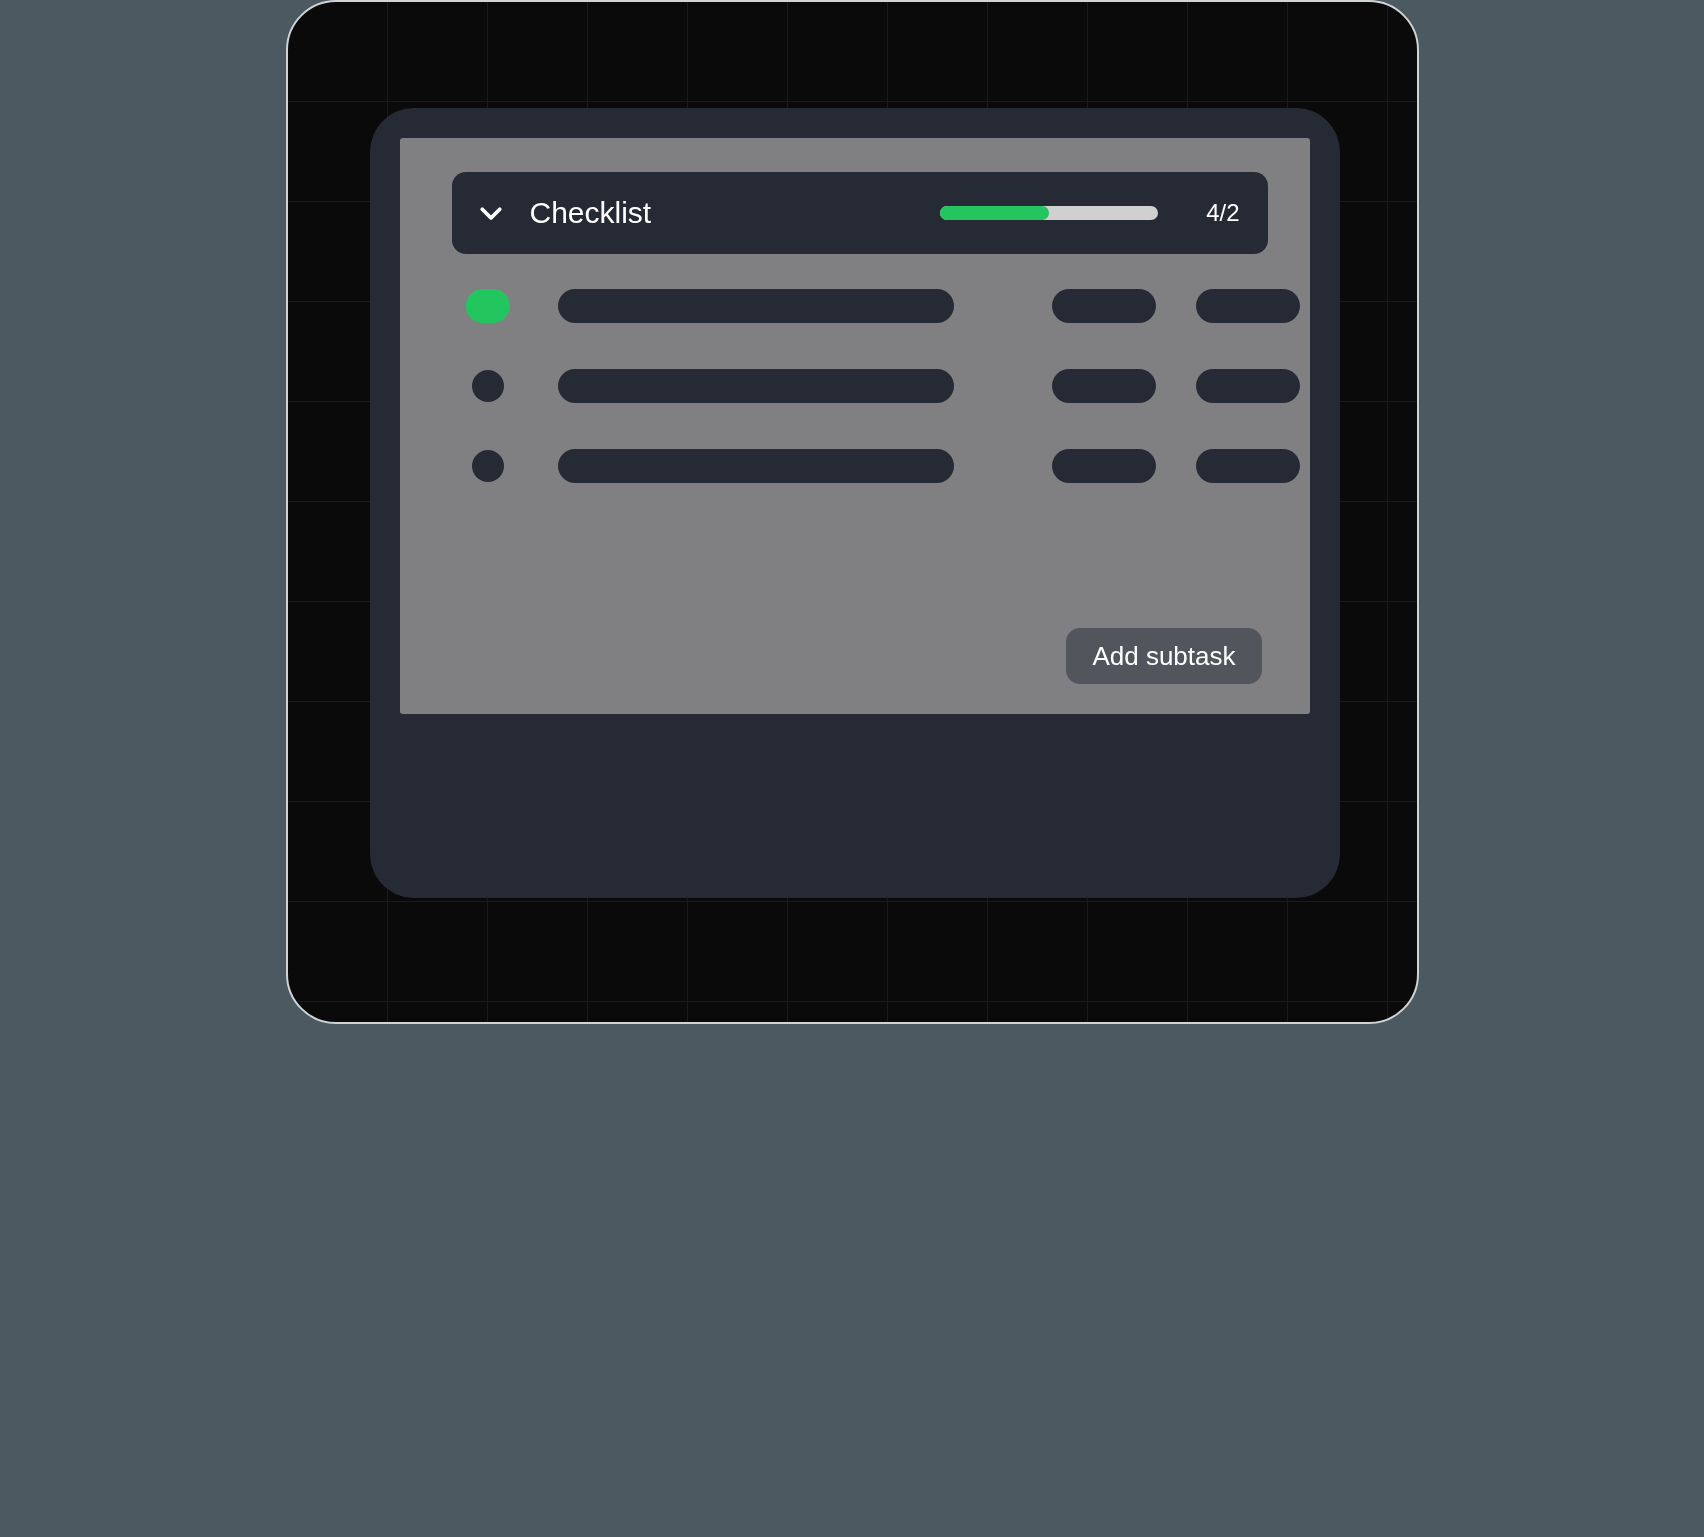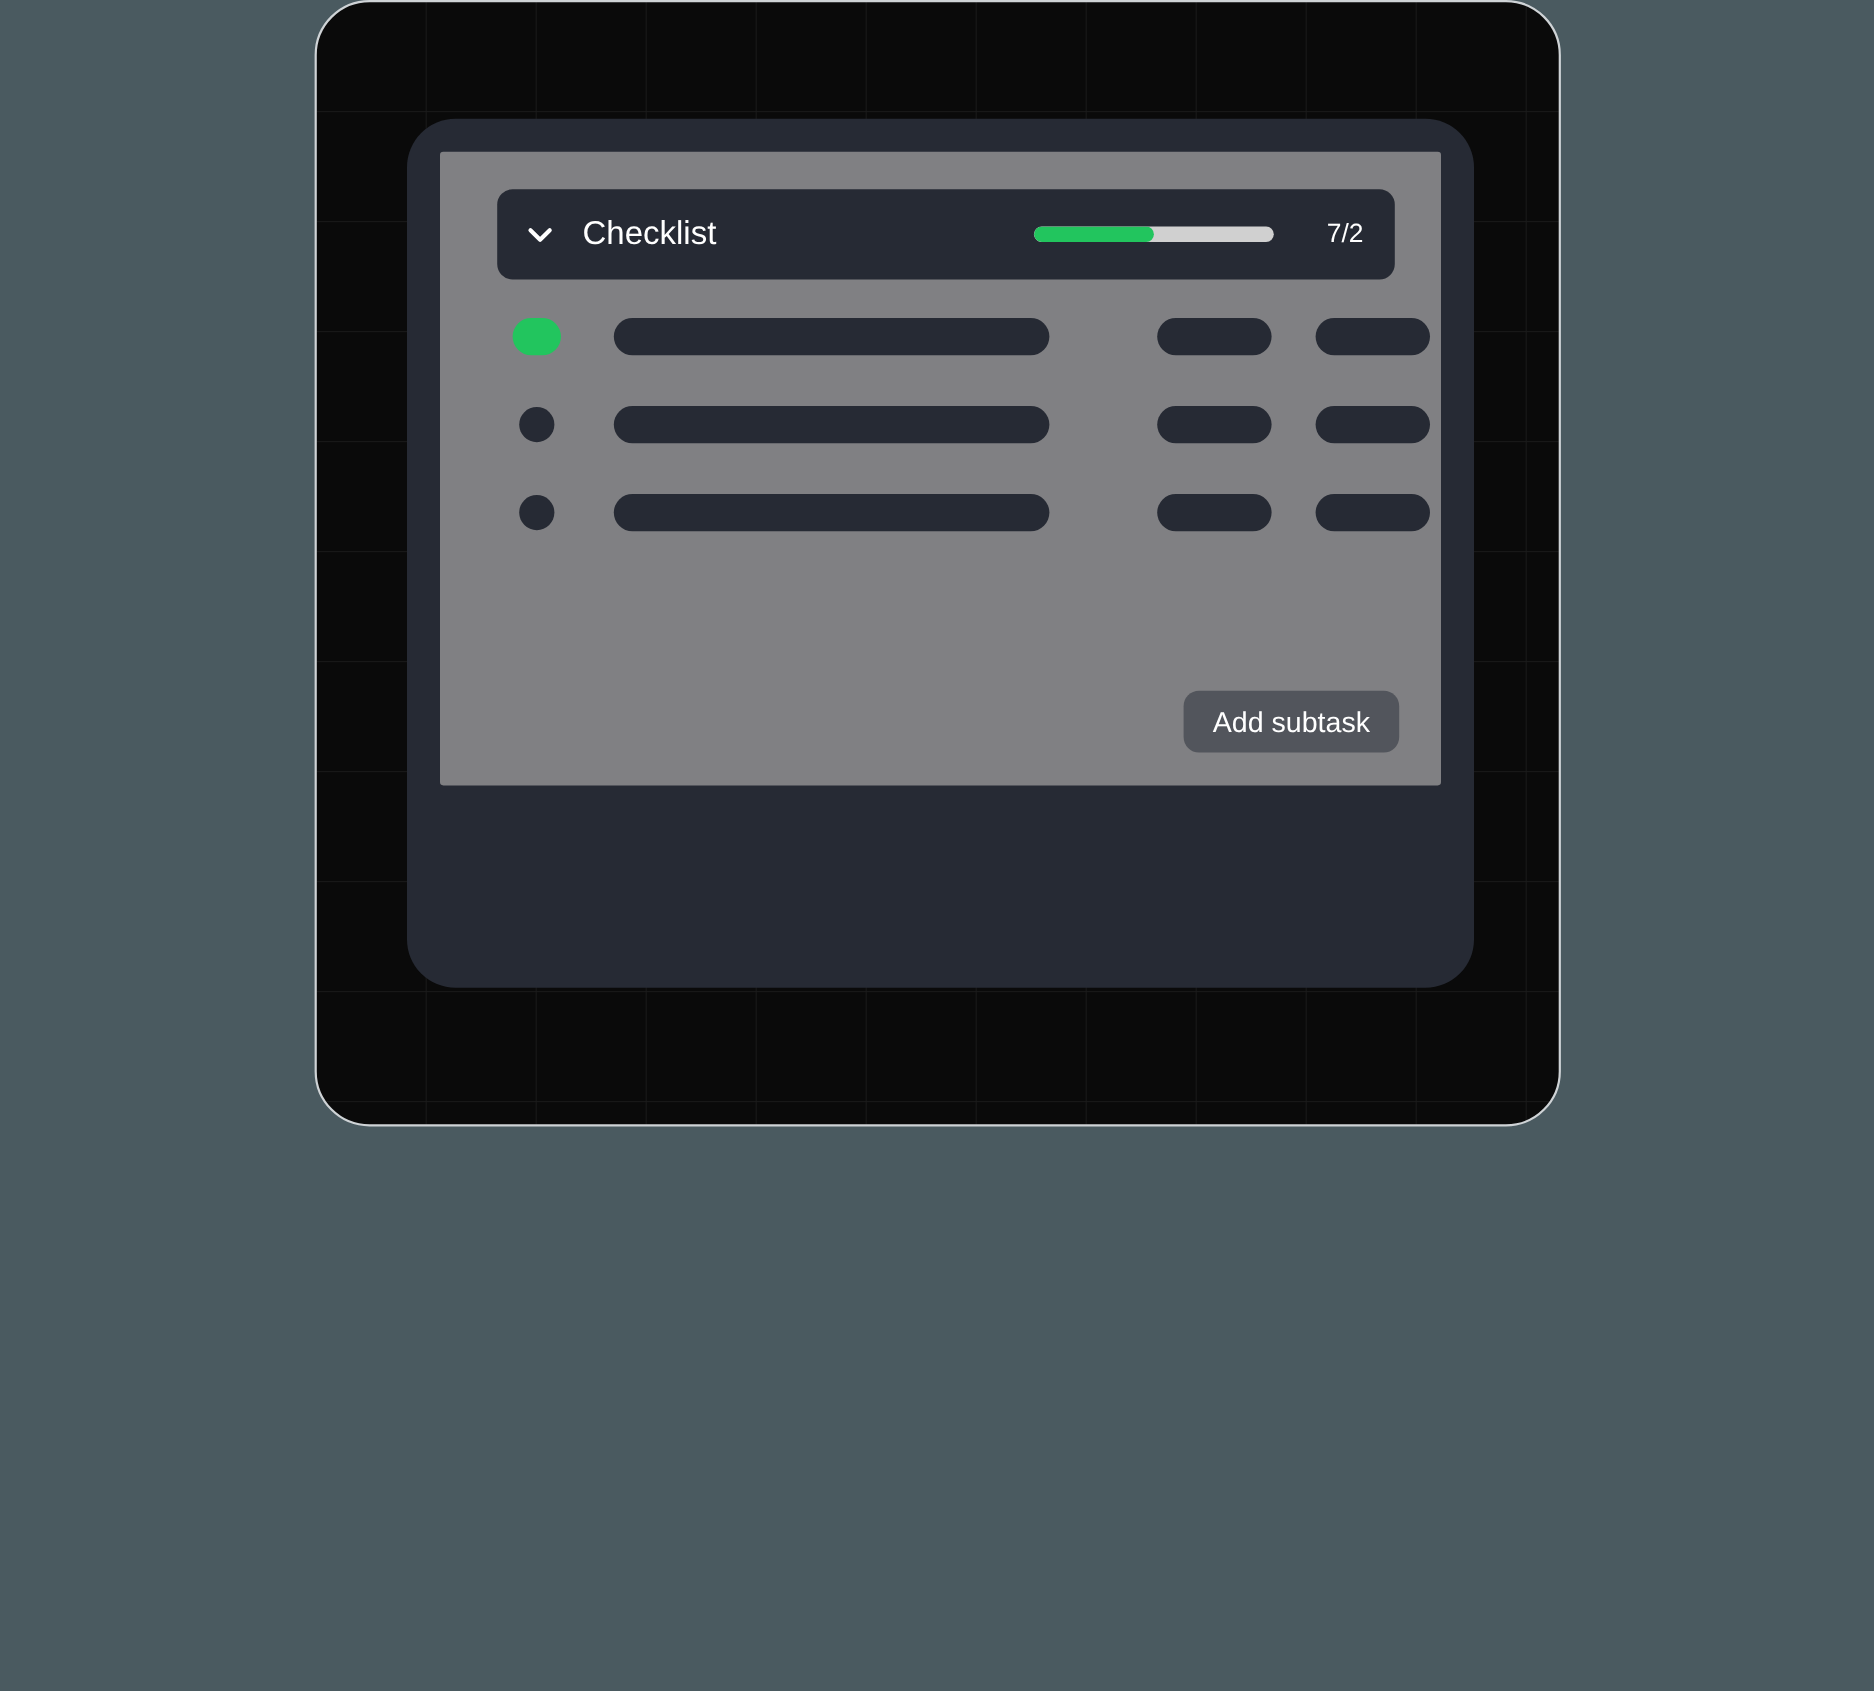--- a/index.html
+++ b/index.html
@@ -177,7 +177,7 @@
         <div class="progress-track">
           <div class="progress-fill" style="width:50%"></div>
         </div>
-        <span class="progress-text">7/2</span>
+        <span class="progress-text">4/2</span>
       </div>
 
       <div class="list">

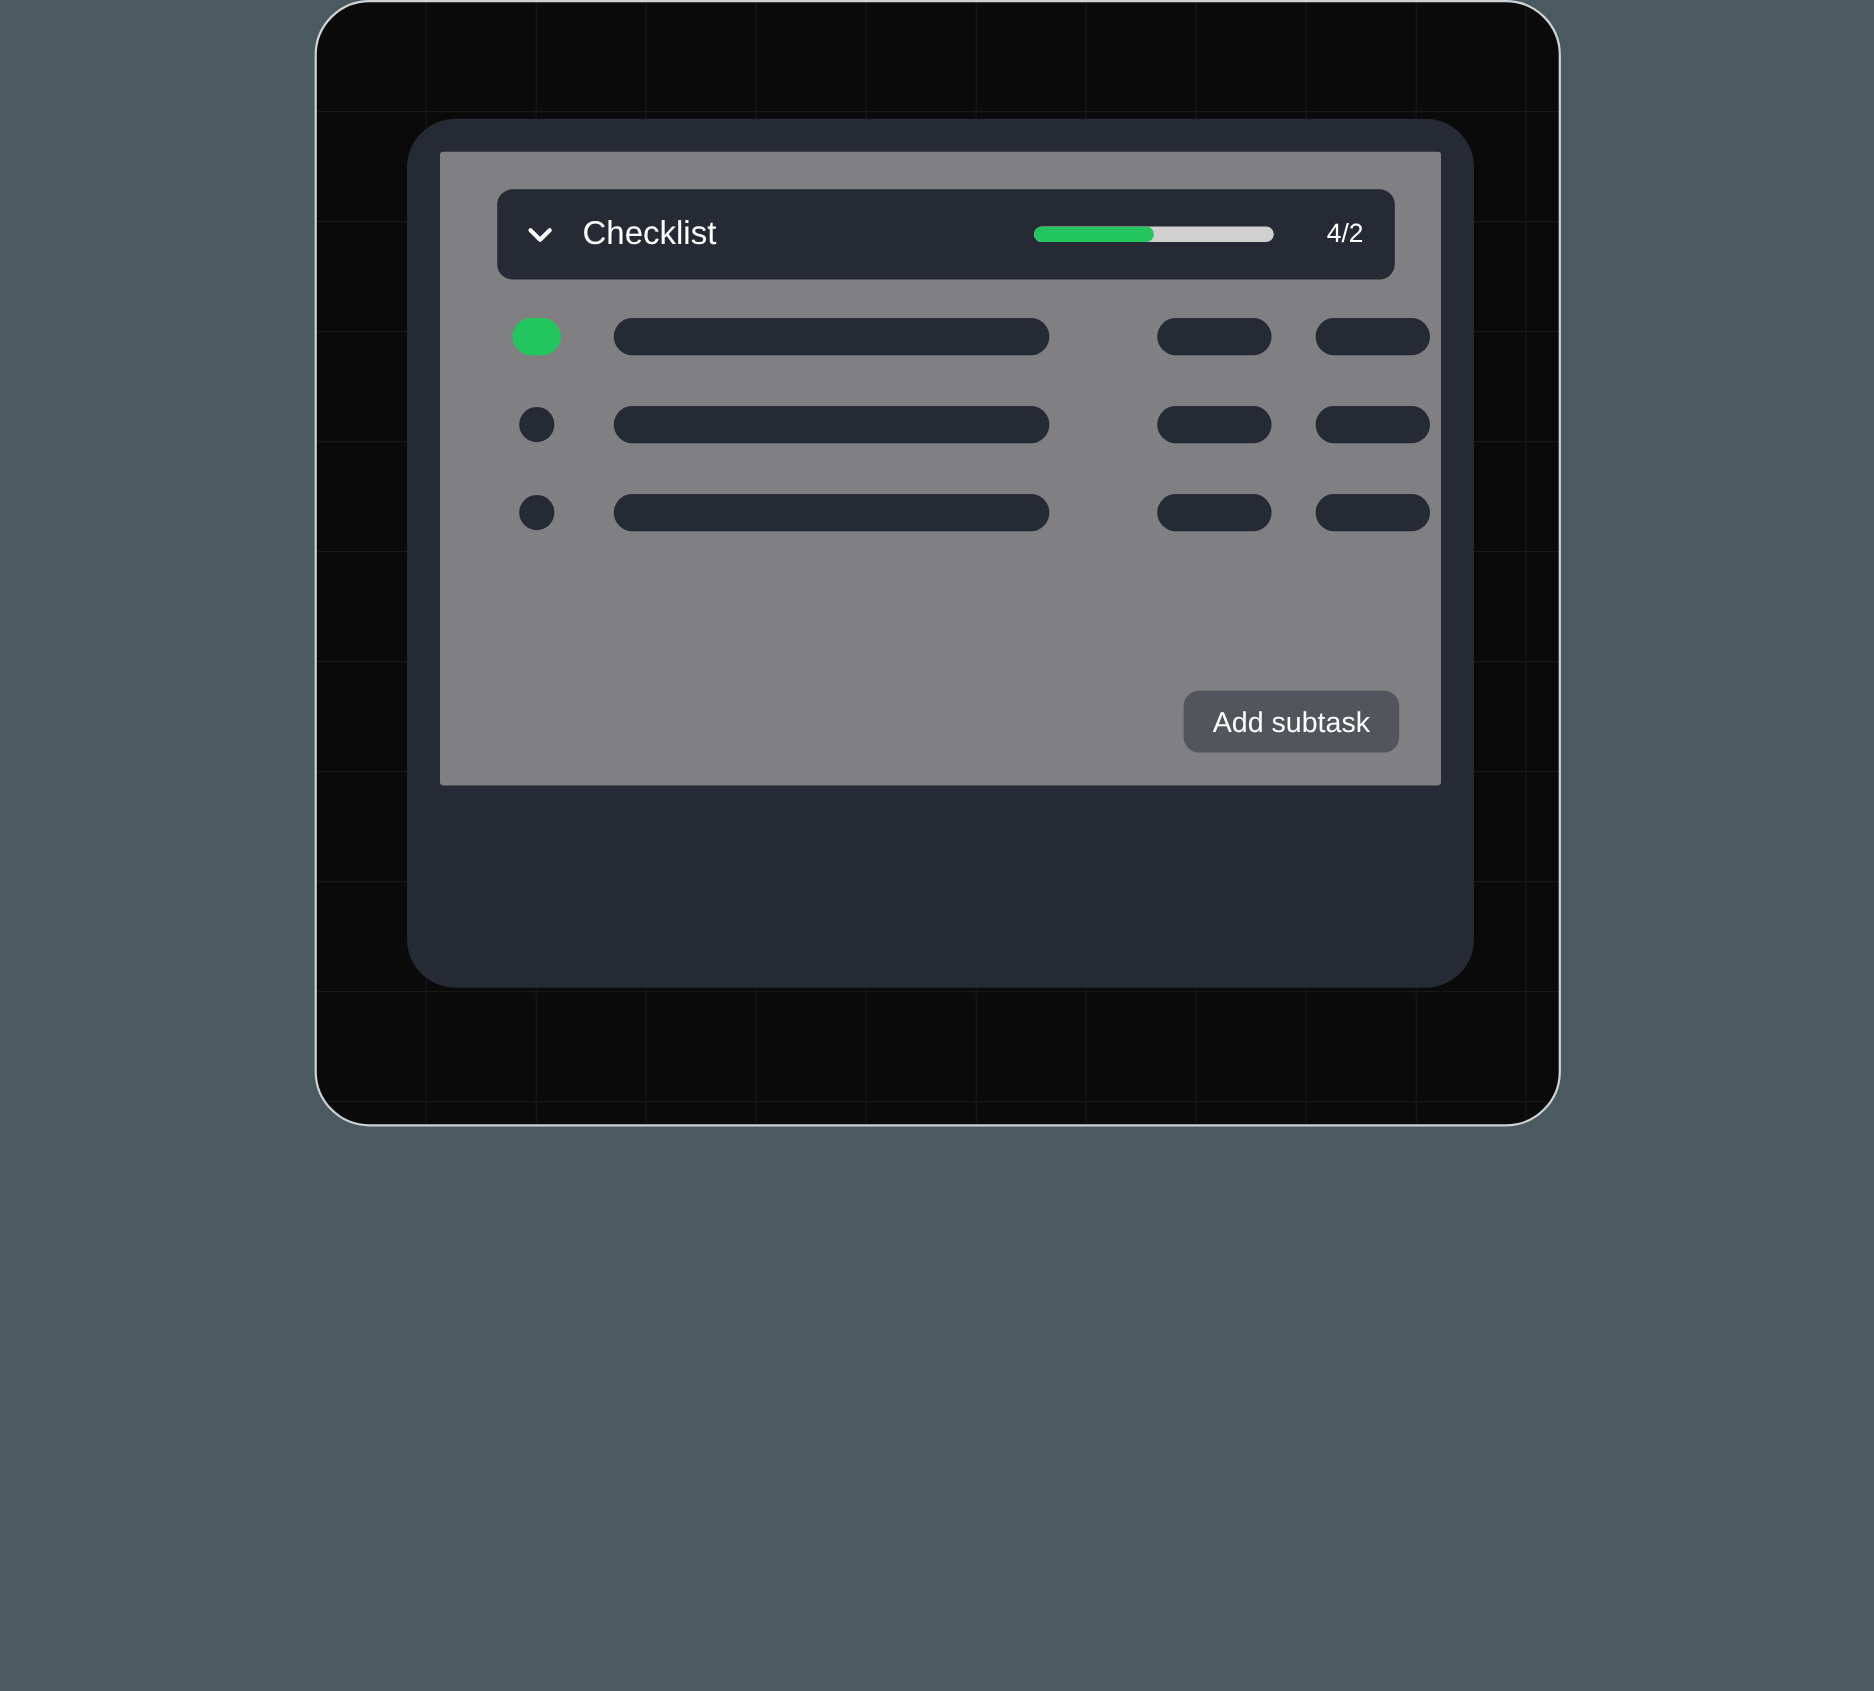--- a/index.html
+++ b/index.html
@@ -137,7 +137,7 @@
   .actions {
     position: absolute;
     bottom: 30px;
-    right: 38px;
+    right: 48px;
     display: flex;
     gap: 26px;
     margin-top: 20px;

